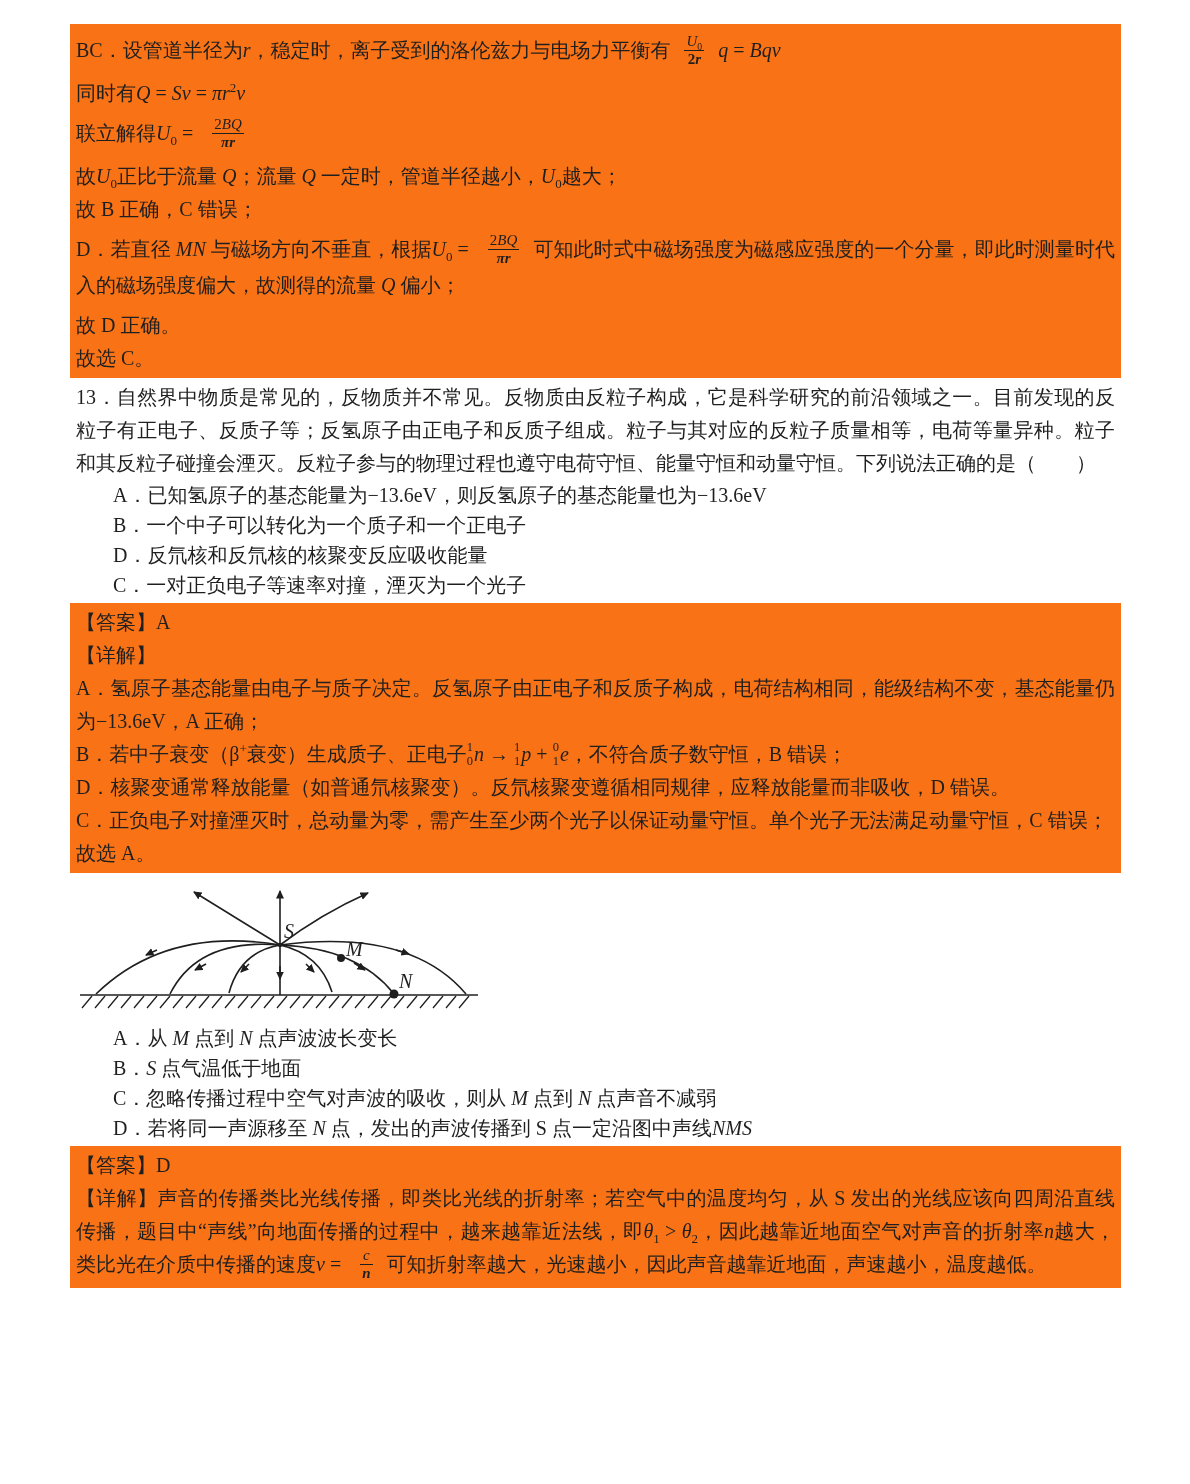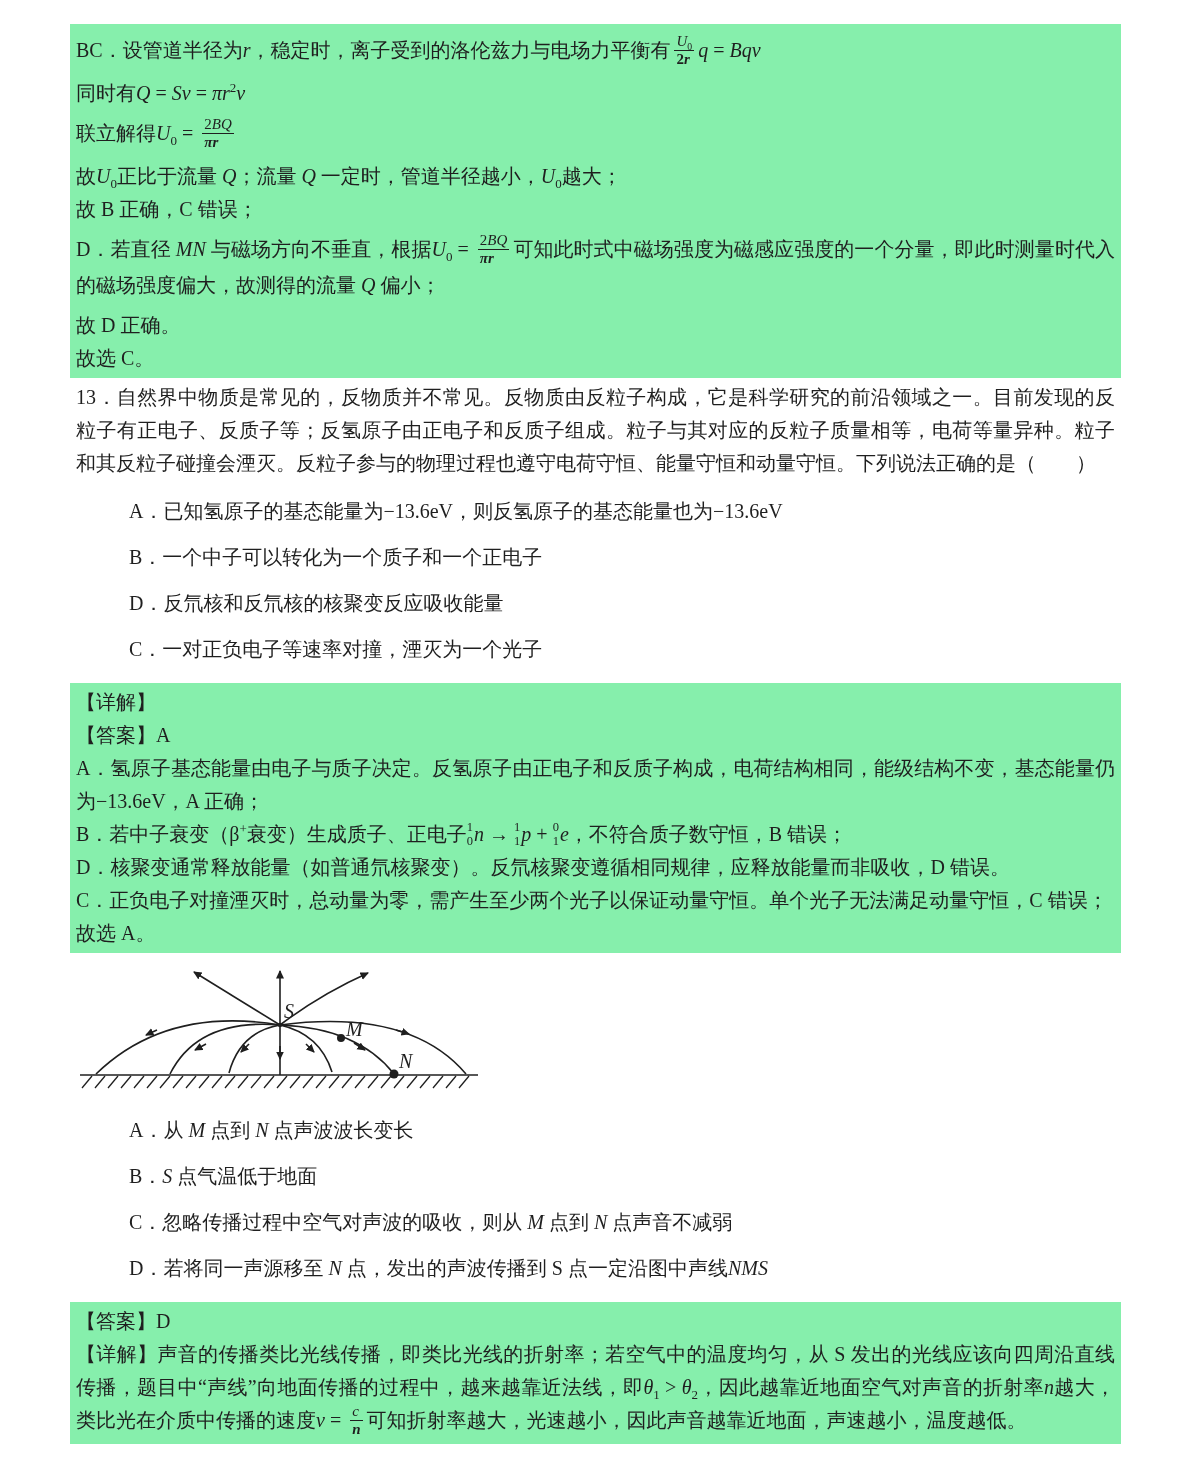--- a/index.html
+++ b/index.html
@@ -11,7 +11,7 @@
     font-size:20px; color:#1f1f1f;
   }
   .block { padding:3px 6px; text-align:justify; }
-  .block.shaded { background:#86efac; }
+  .block.shaded { background:#f97316; }
   p.line   { margin:0; line-height:33px; }
   p.fline  { margin:7px 0; line-height:33px; }
   p.option { margin:16px; line-height:30px; padding-left:37px; }

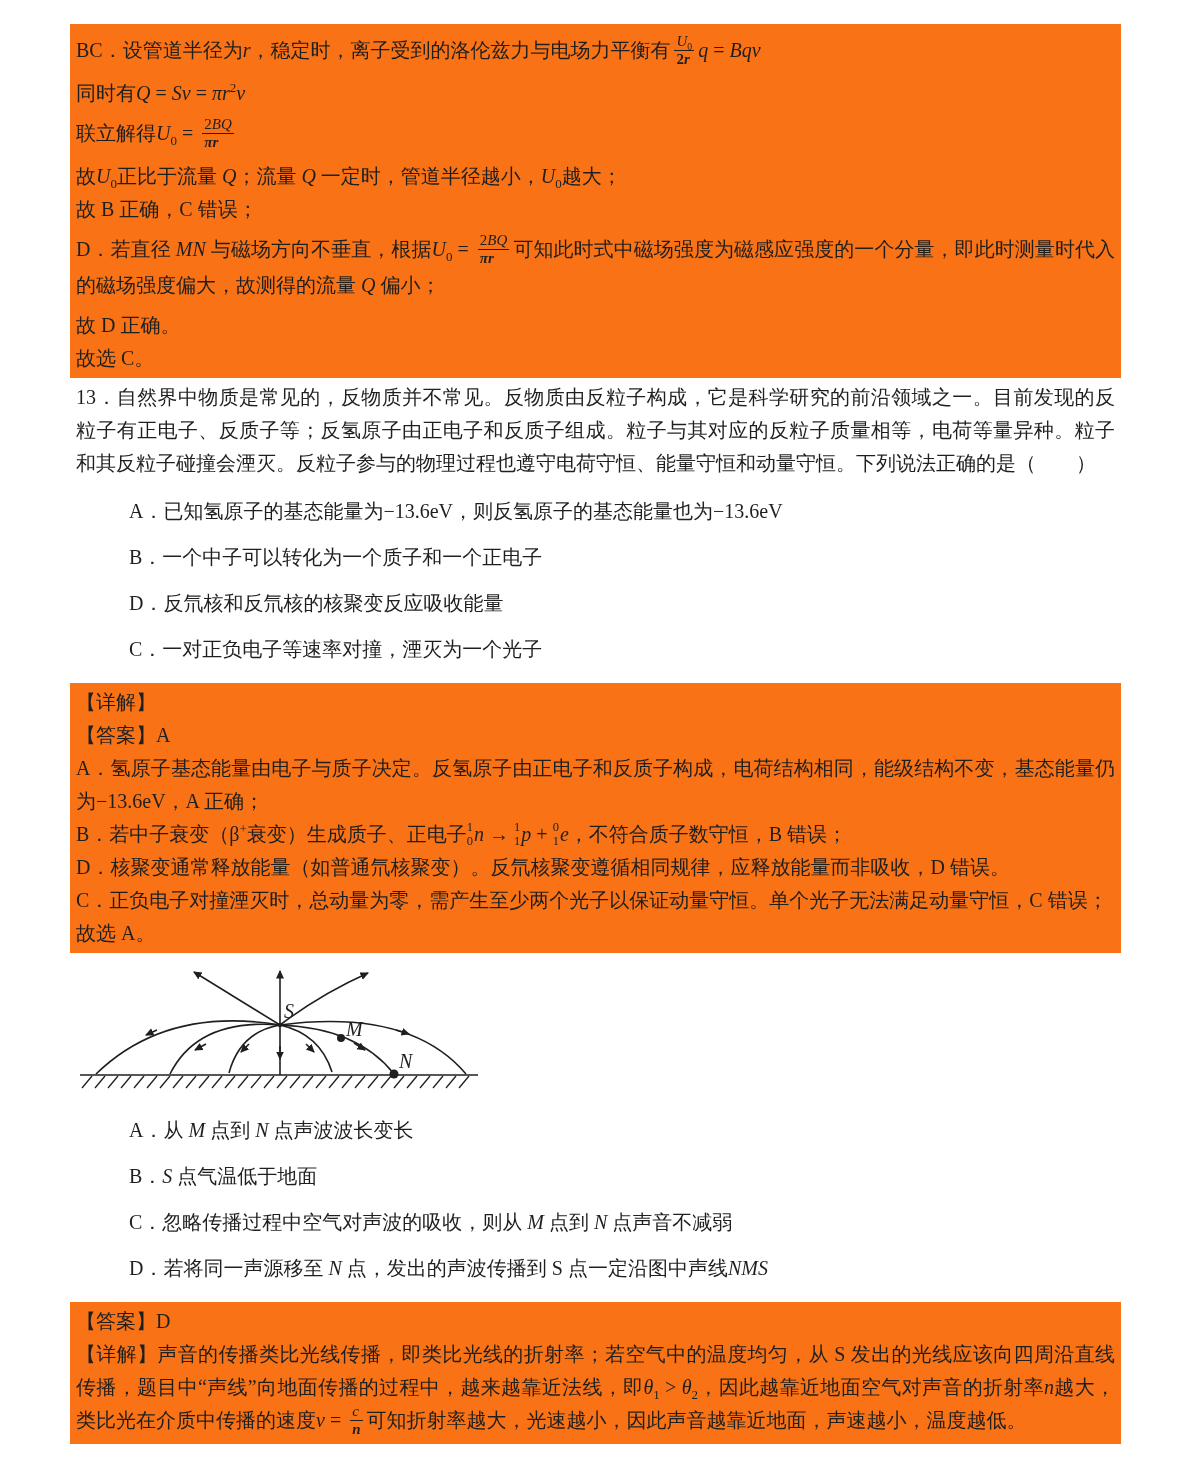--- a/index.html
+++ b/index.html
@@ -18,8 +18,8 @@
   i.v { font-style:italic; }
   sub, sup { font-size:0.65em; line-height:0; }
   .frac {
-    display:inline-block; vertical-align:middle; 
-    font-size:15px; line-height:1.15; margin:0 4px; transform:translateY(-2px);
+    display:inline-block; vertical-align:middle; text-align:center;
+    font-size:15px; line-height:1.15; margin:0 14px; transform:translateY(-2px);
   }
   .frac .fr-num { display:block; border-bottom:1.4px solid #1f1f1f; padding:0 2px; }
   .frac .fr-den { display:block; padding:0 2px;font-weight:bold; }

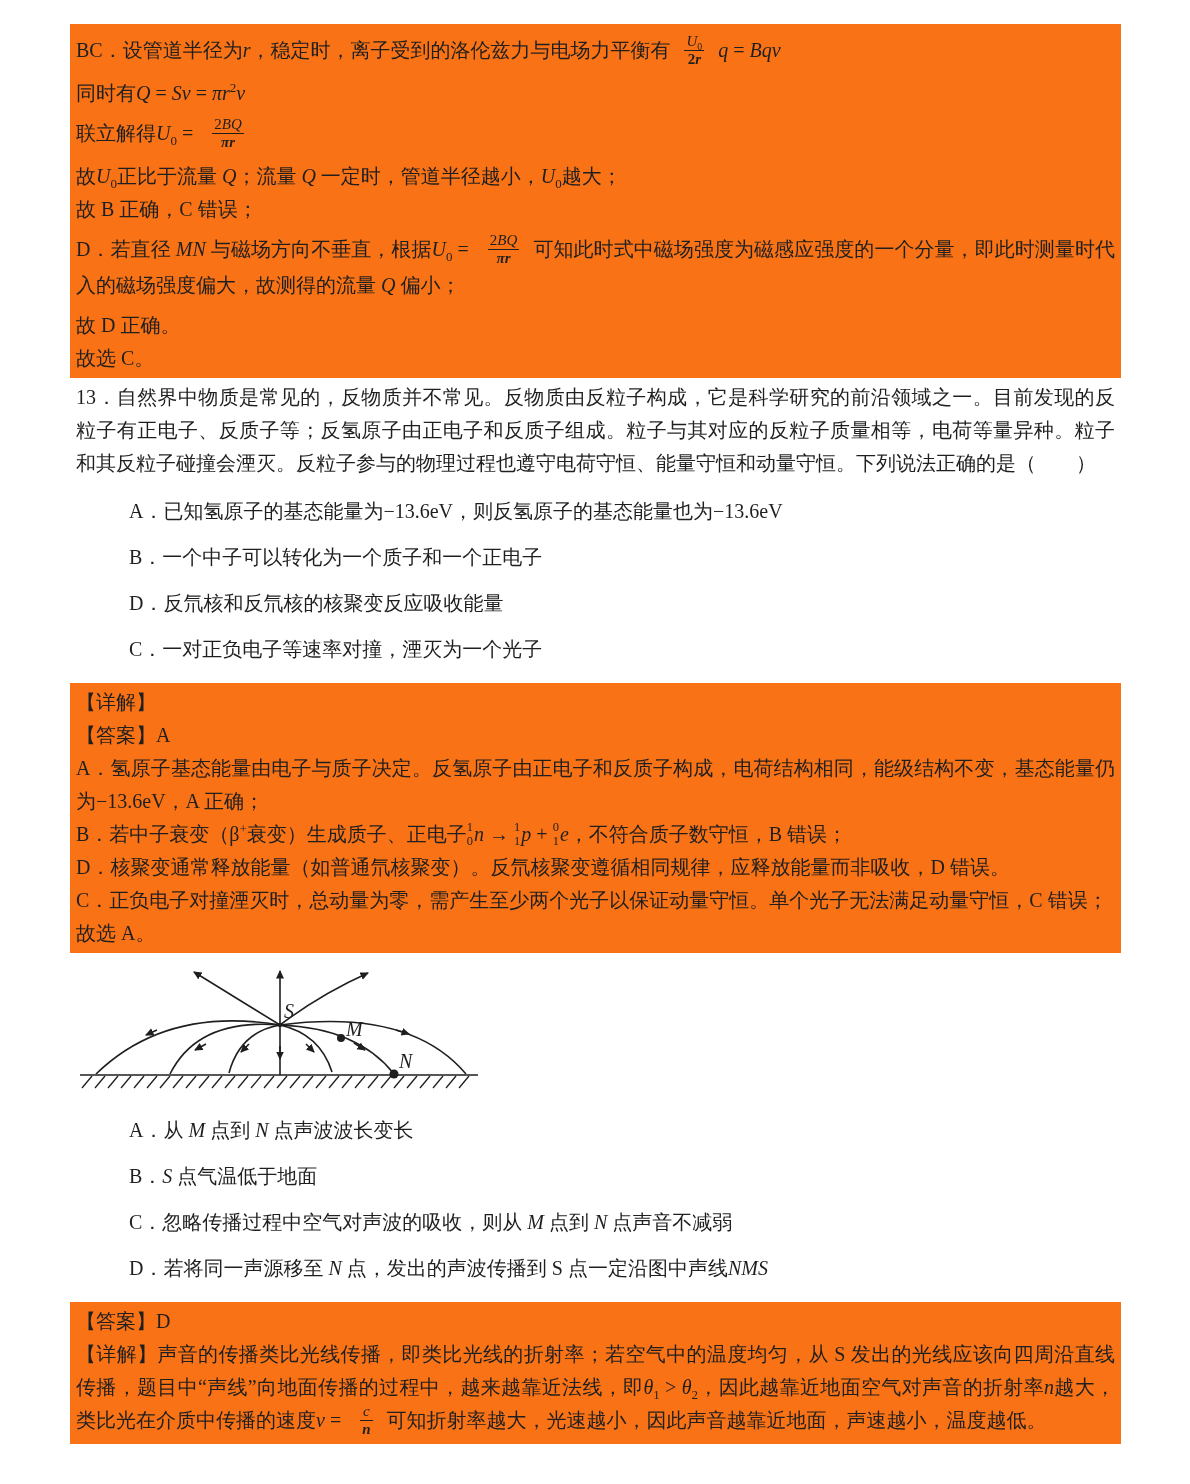--- a/index.html
+++ b/index.html
@@ -14,7 +14,7 @@
   .block.shaded { background:#f97316; }
   p.line   { margin:0; line-height:33px; }
   p.fline  { margin:7px 0; line-height:33px; }
-  p.option { margin:16px; line-height:30px; padding-left:37px; }
+  p.option { margin:0; line-height:30px; padding-left:37px; }
   i.v { font-style:italic; }
   sub, sup { font-size:0.65em; line-height:0; }
   .frac {

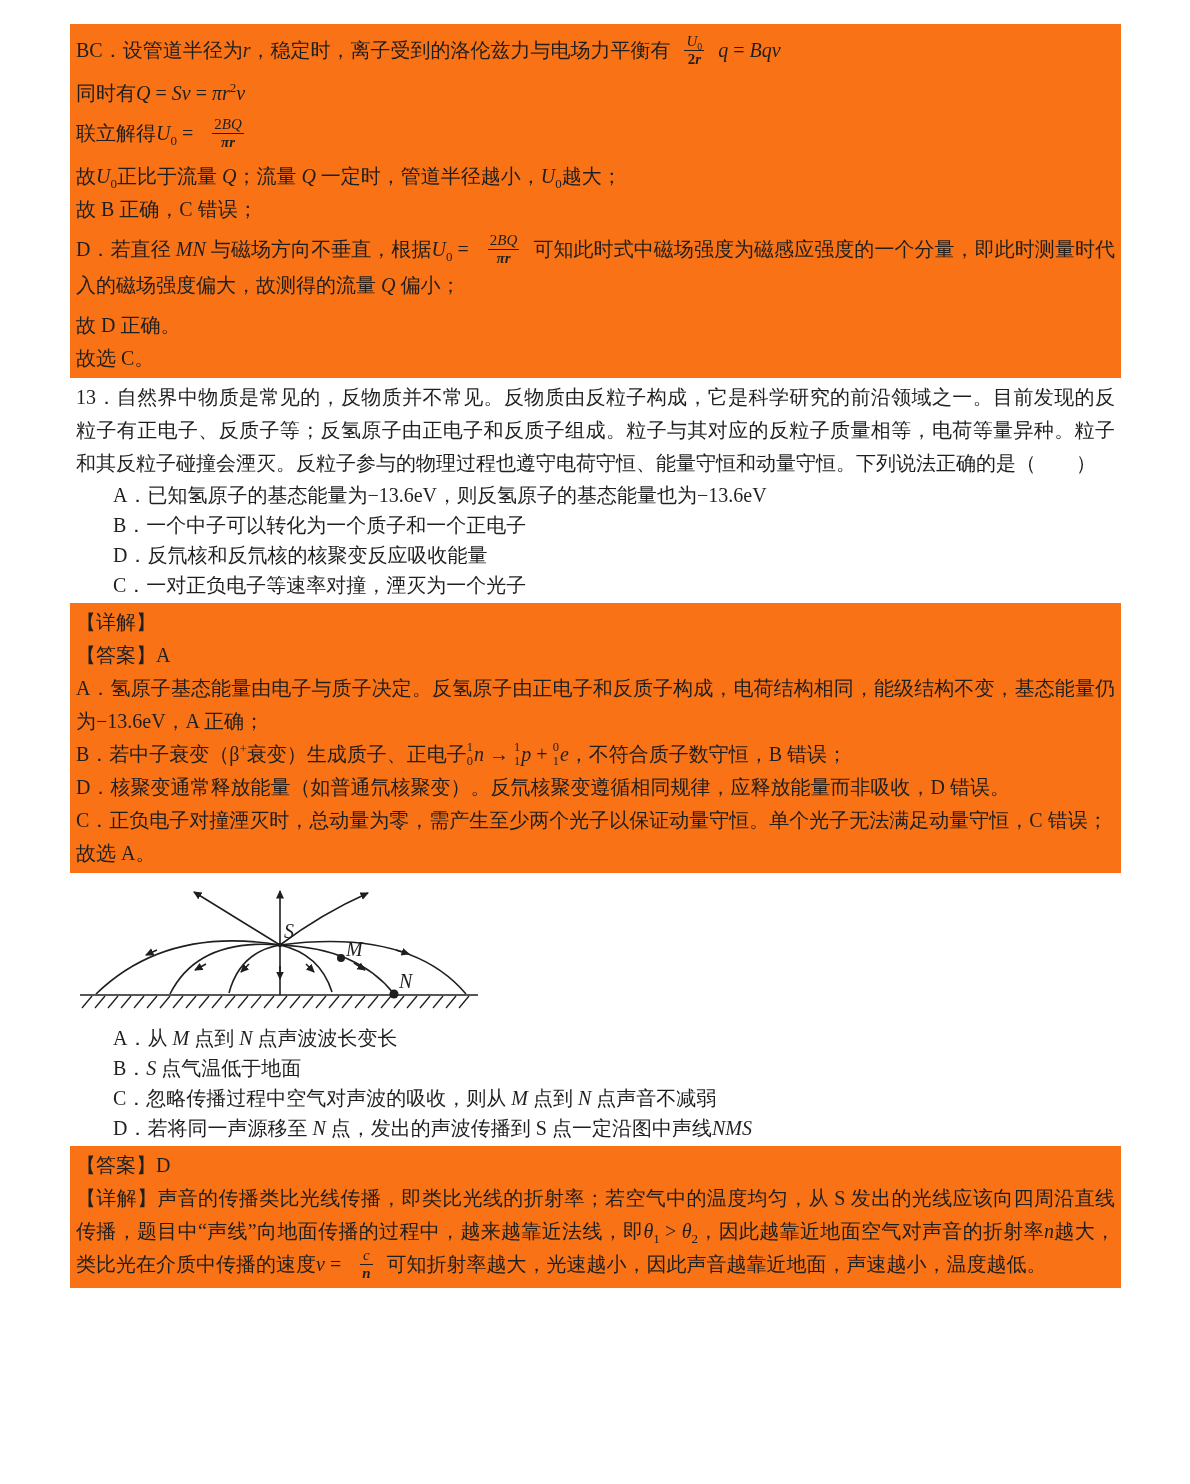--- a/index.html
+++ b/index.html
@@ -62,8 +62,8 @@
 
   <section class="block shaded">
     <div>
+        <p class="line">【答案】A</p>
         <p class="line">【详解】</p>
-        <p class="line">【答案】A</p>
         <p class="line">A．氢原子基态能量由电子与质子决定。反氢原子由正电子和反质子构成，电荷结构相同，能级结构不变，基态能量仍为−13.6eV，A 正确；</p>
         <p class="line">B．若中子衰变（β<sup>+</sup>衰变）生成质子、正电子<span class="nuc"><span class="st"><span>1</span><span>0</span></span><i class="v">n</i></span> → <span class="nuc"><span class="st"><span>1</span><span>1</span></span><i class="v">p</i></span> + <span class="nuc"><span class="st"><span>0</span><span>1</span></span><i class="v">e</i></span>，不符合质子数守恒，B 错误；</p>
         <p class="line">D．核聚变通常释放能量（如普通氘核聚变）。反氘核聚变遵循相同规律，应释放能量而非吸收，D 错误。</p>

